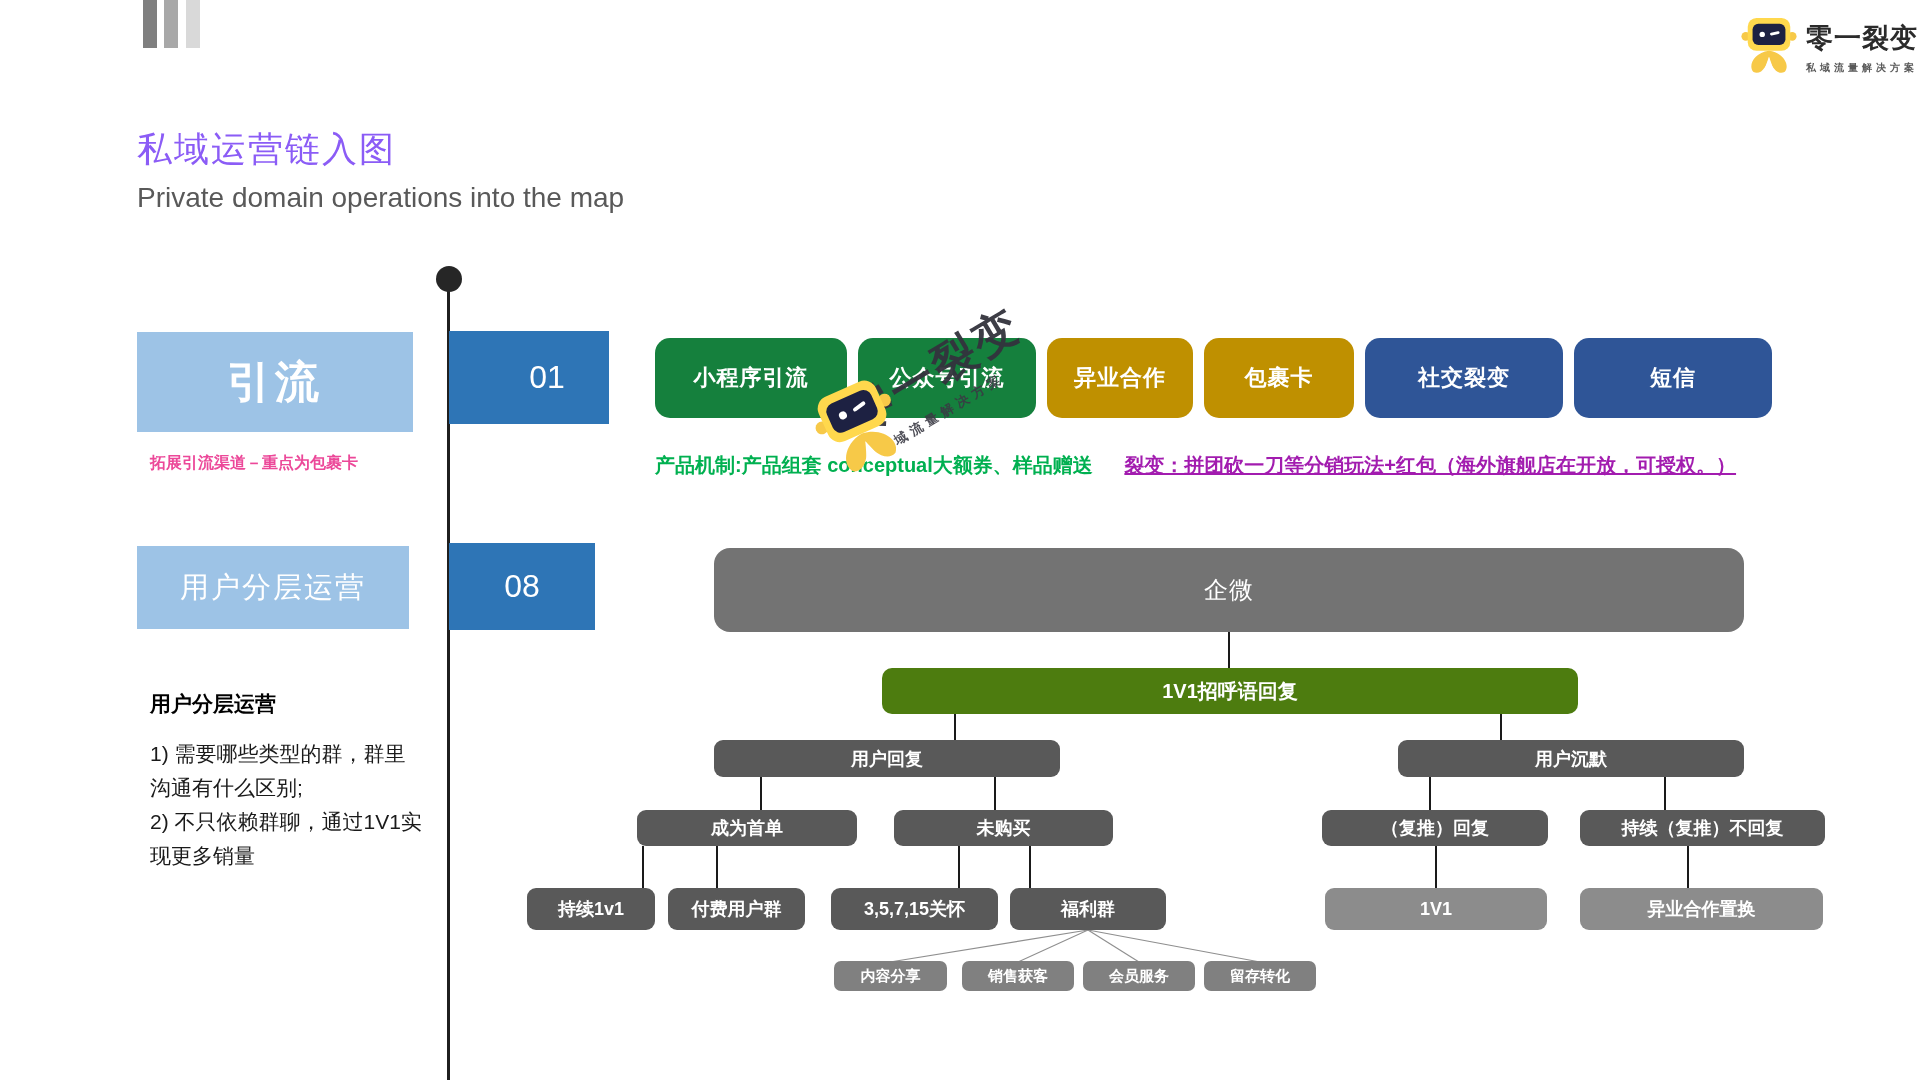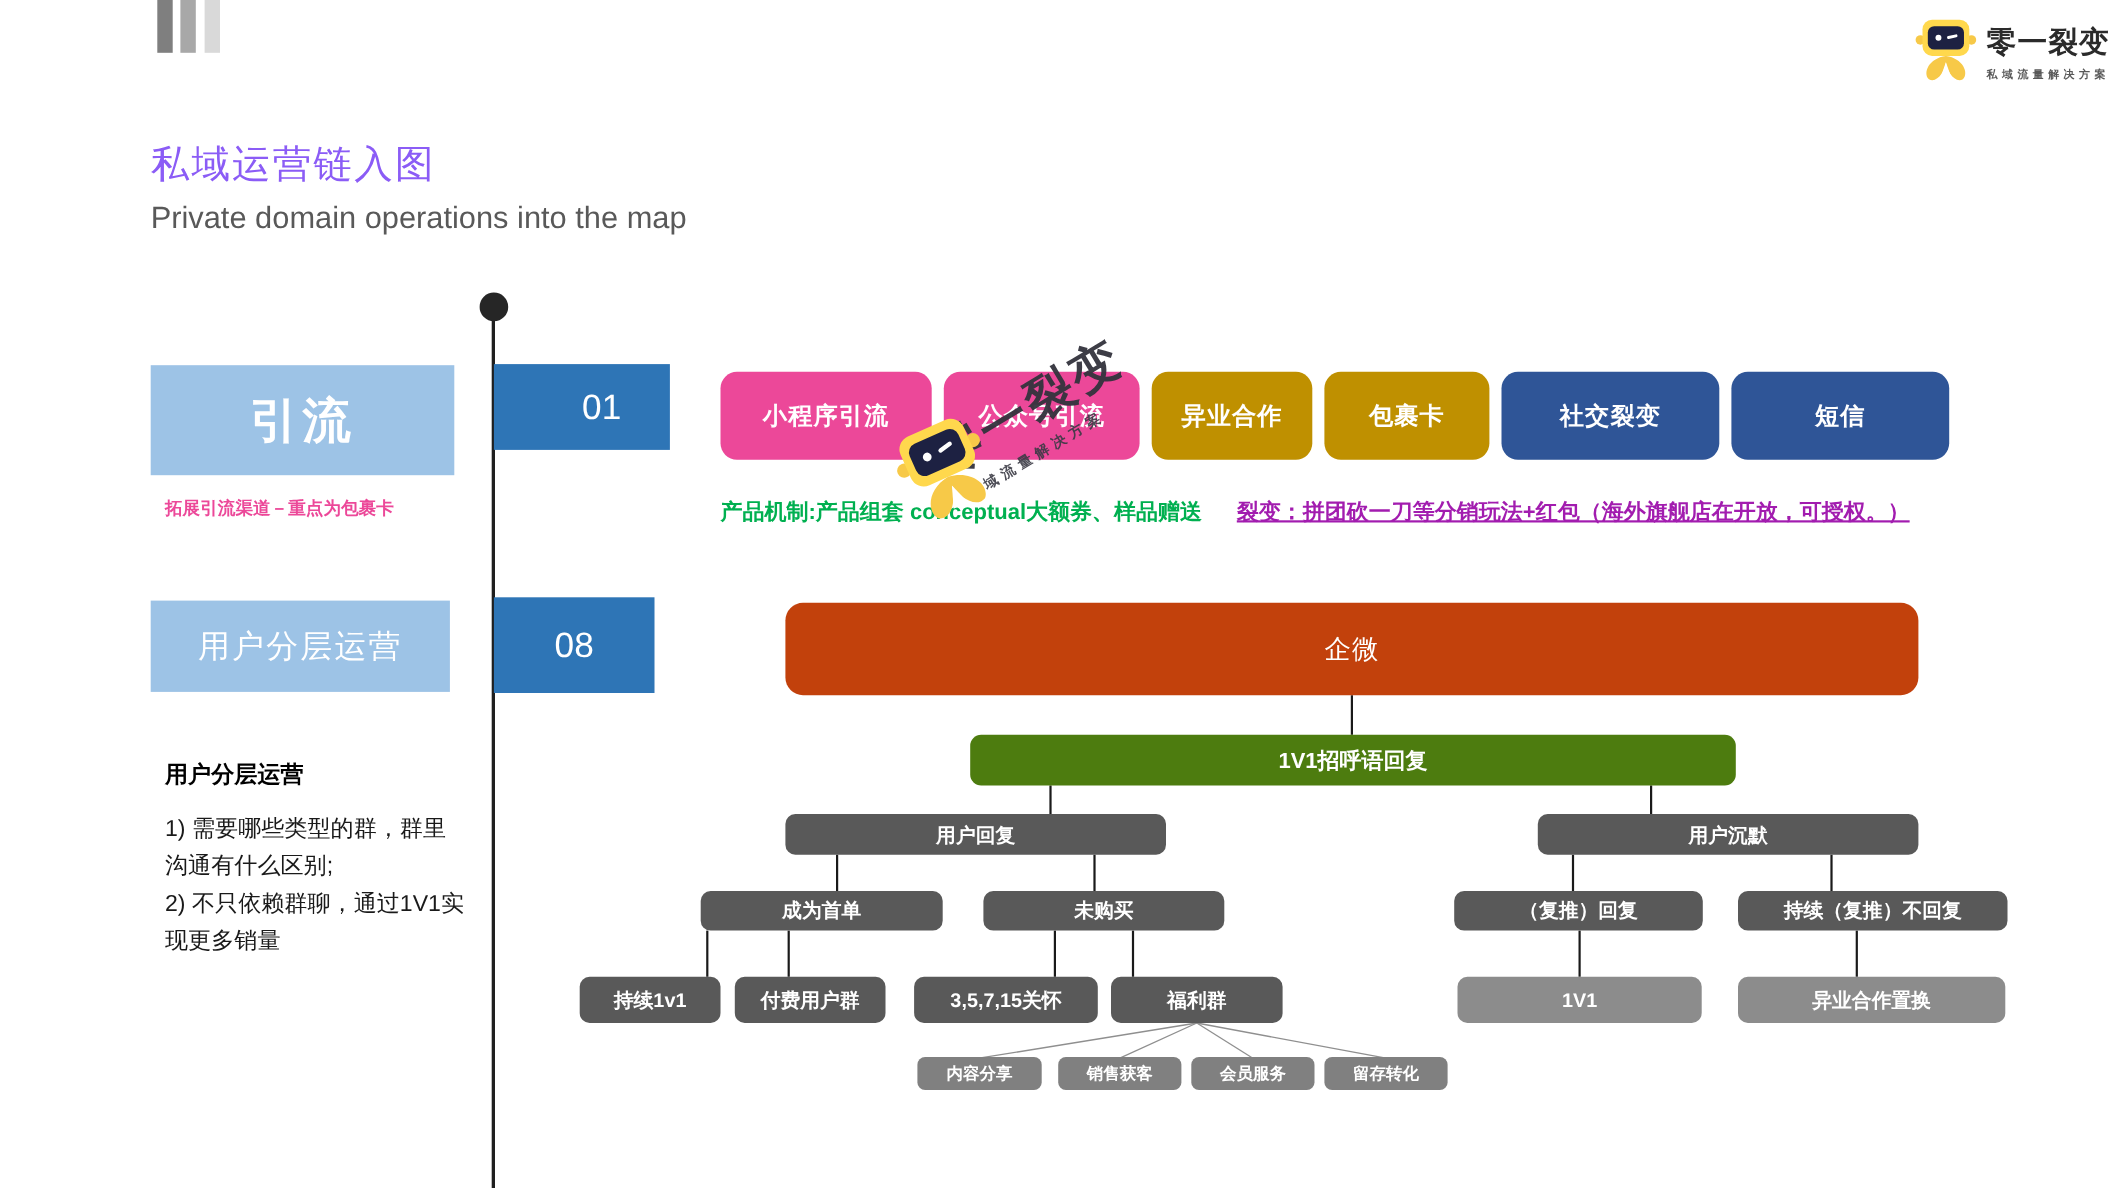--- a/index.html
+++ b/index.html
@@ -30,7 +30,7 @@
   .stage-label { position:absolute; background:#9DC3E6; color:#ffffff; display:flex; align-items:center; justify-content:center; }
   .stage-num { position:absolute; background:#2E75B6; color:#ffffff; display:flex; align-items:center; justify-content:center; font-size:32px; }
   .lbl1 { left:137px; top:332px; width:276px; height:100px; font-size:44px; letter-spacing:4px;font-weight:bold; }
-  .num1 { left:449px; top:331px; width:160px; height:78px;padding-left:36px; }
+  .num1 { left:449px; top:331px; width:160px; height:93px;padding-left:36px; }
   .lbl2 { left:137px; top:546px; width:272px; height:83px; font-size:29px; letter-spacing:2px; }
   .num2 { left:449px; top:543px; width:146px; height:87px; }
 

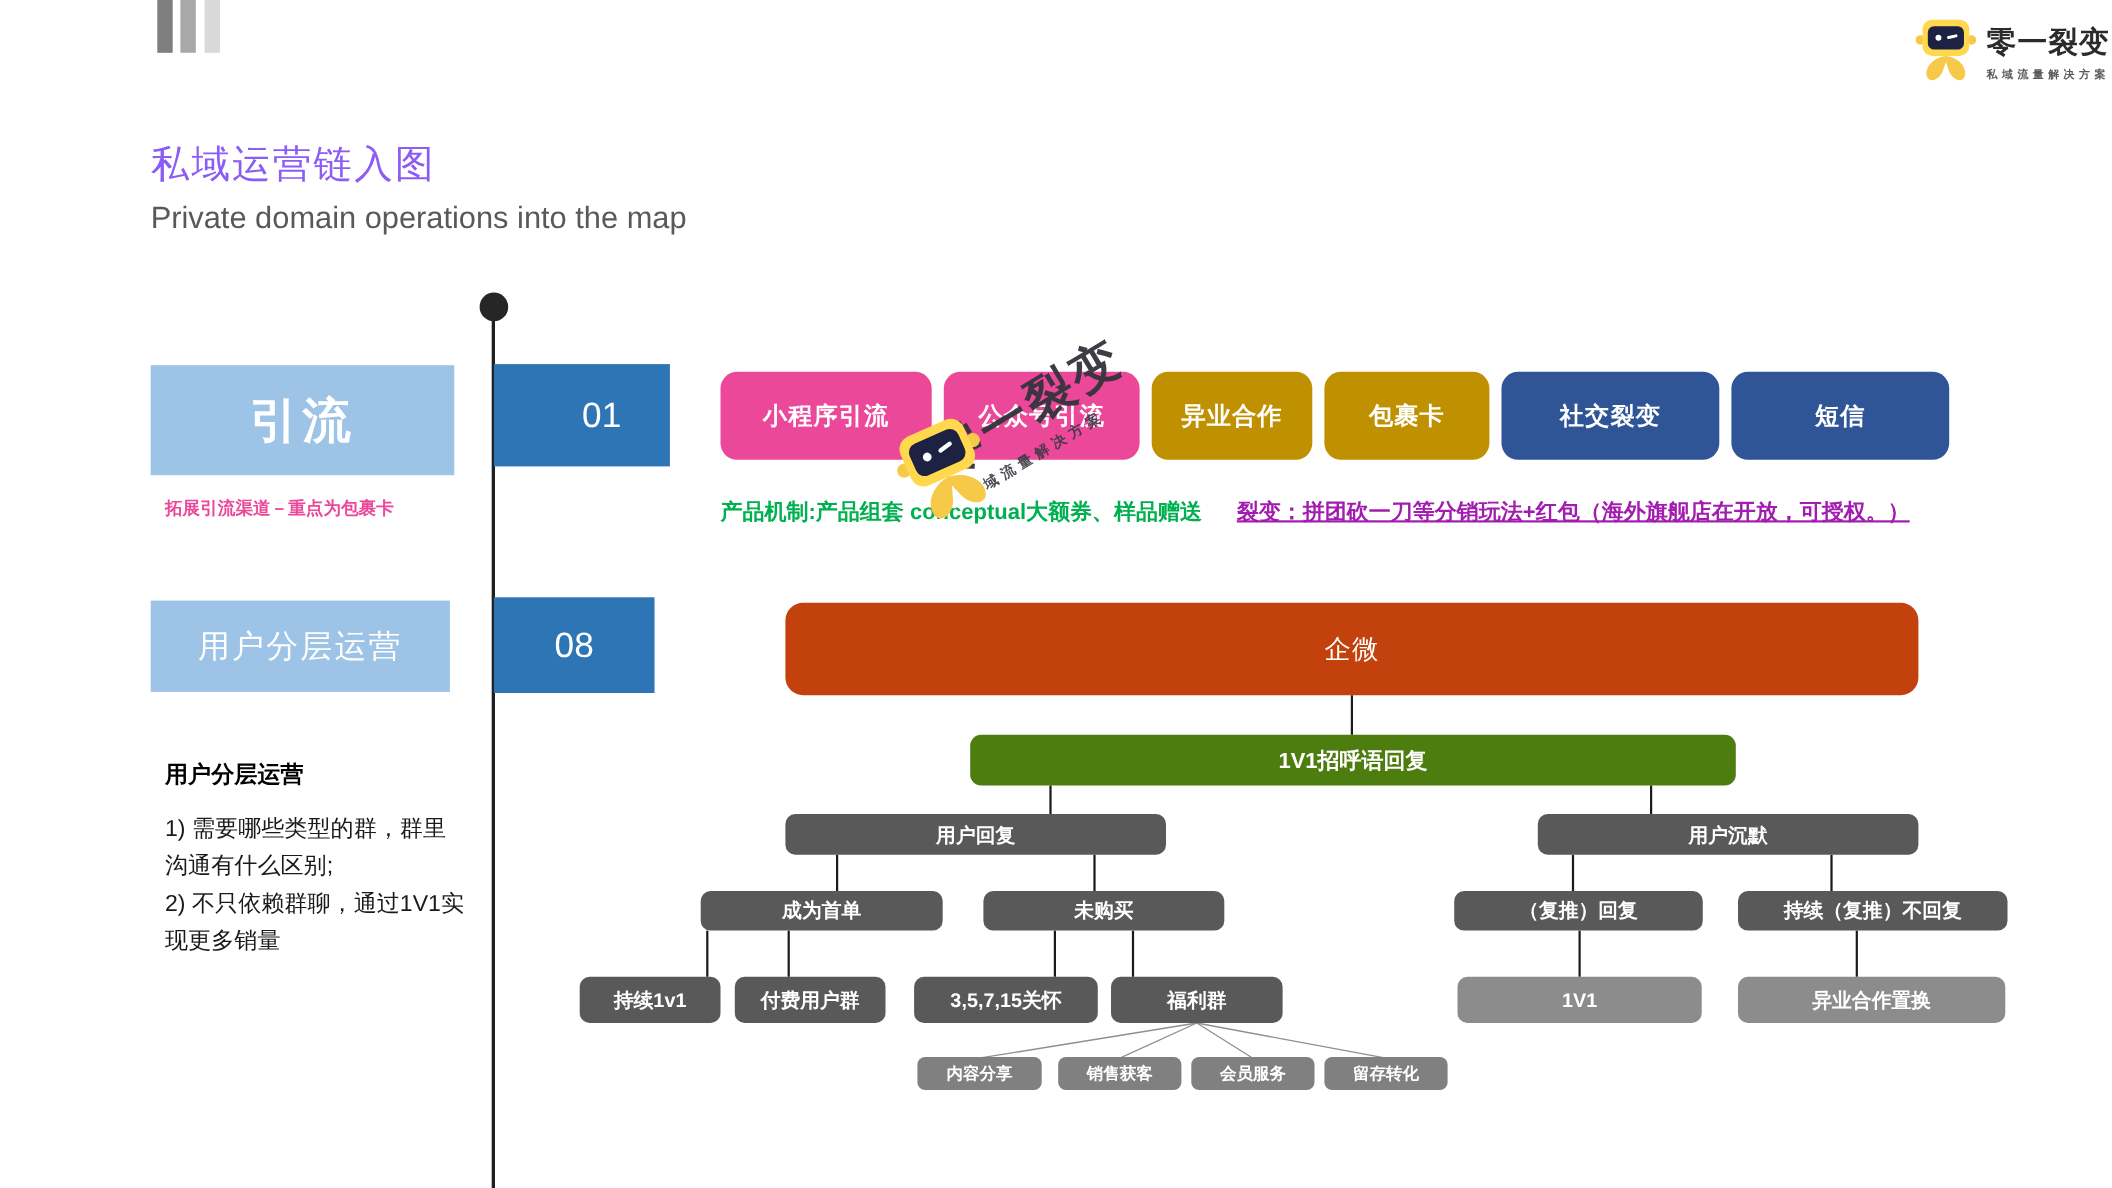--- a/index.html
+++ b/index.html
@@ -37,7 +37,7 @@
   
   .chips { position:absolute; left:655px; top:338px; height:80px; display:flex; gap:11px; }
   .chip { display:flex; align-items:center; justify-content:center; color:#ffffff; font-size:22px; font-weight:600; border-radius:15px; letter-spacing:1px; }
-  .chip-gray { background:#ec4899; }
+  .chip-gray { background:#15803d; }
   .chip-gold { background:#BF9000; }
   .chip-navy { background:#2F5597; }
 

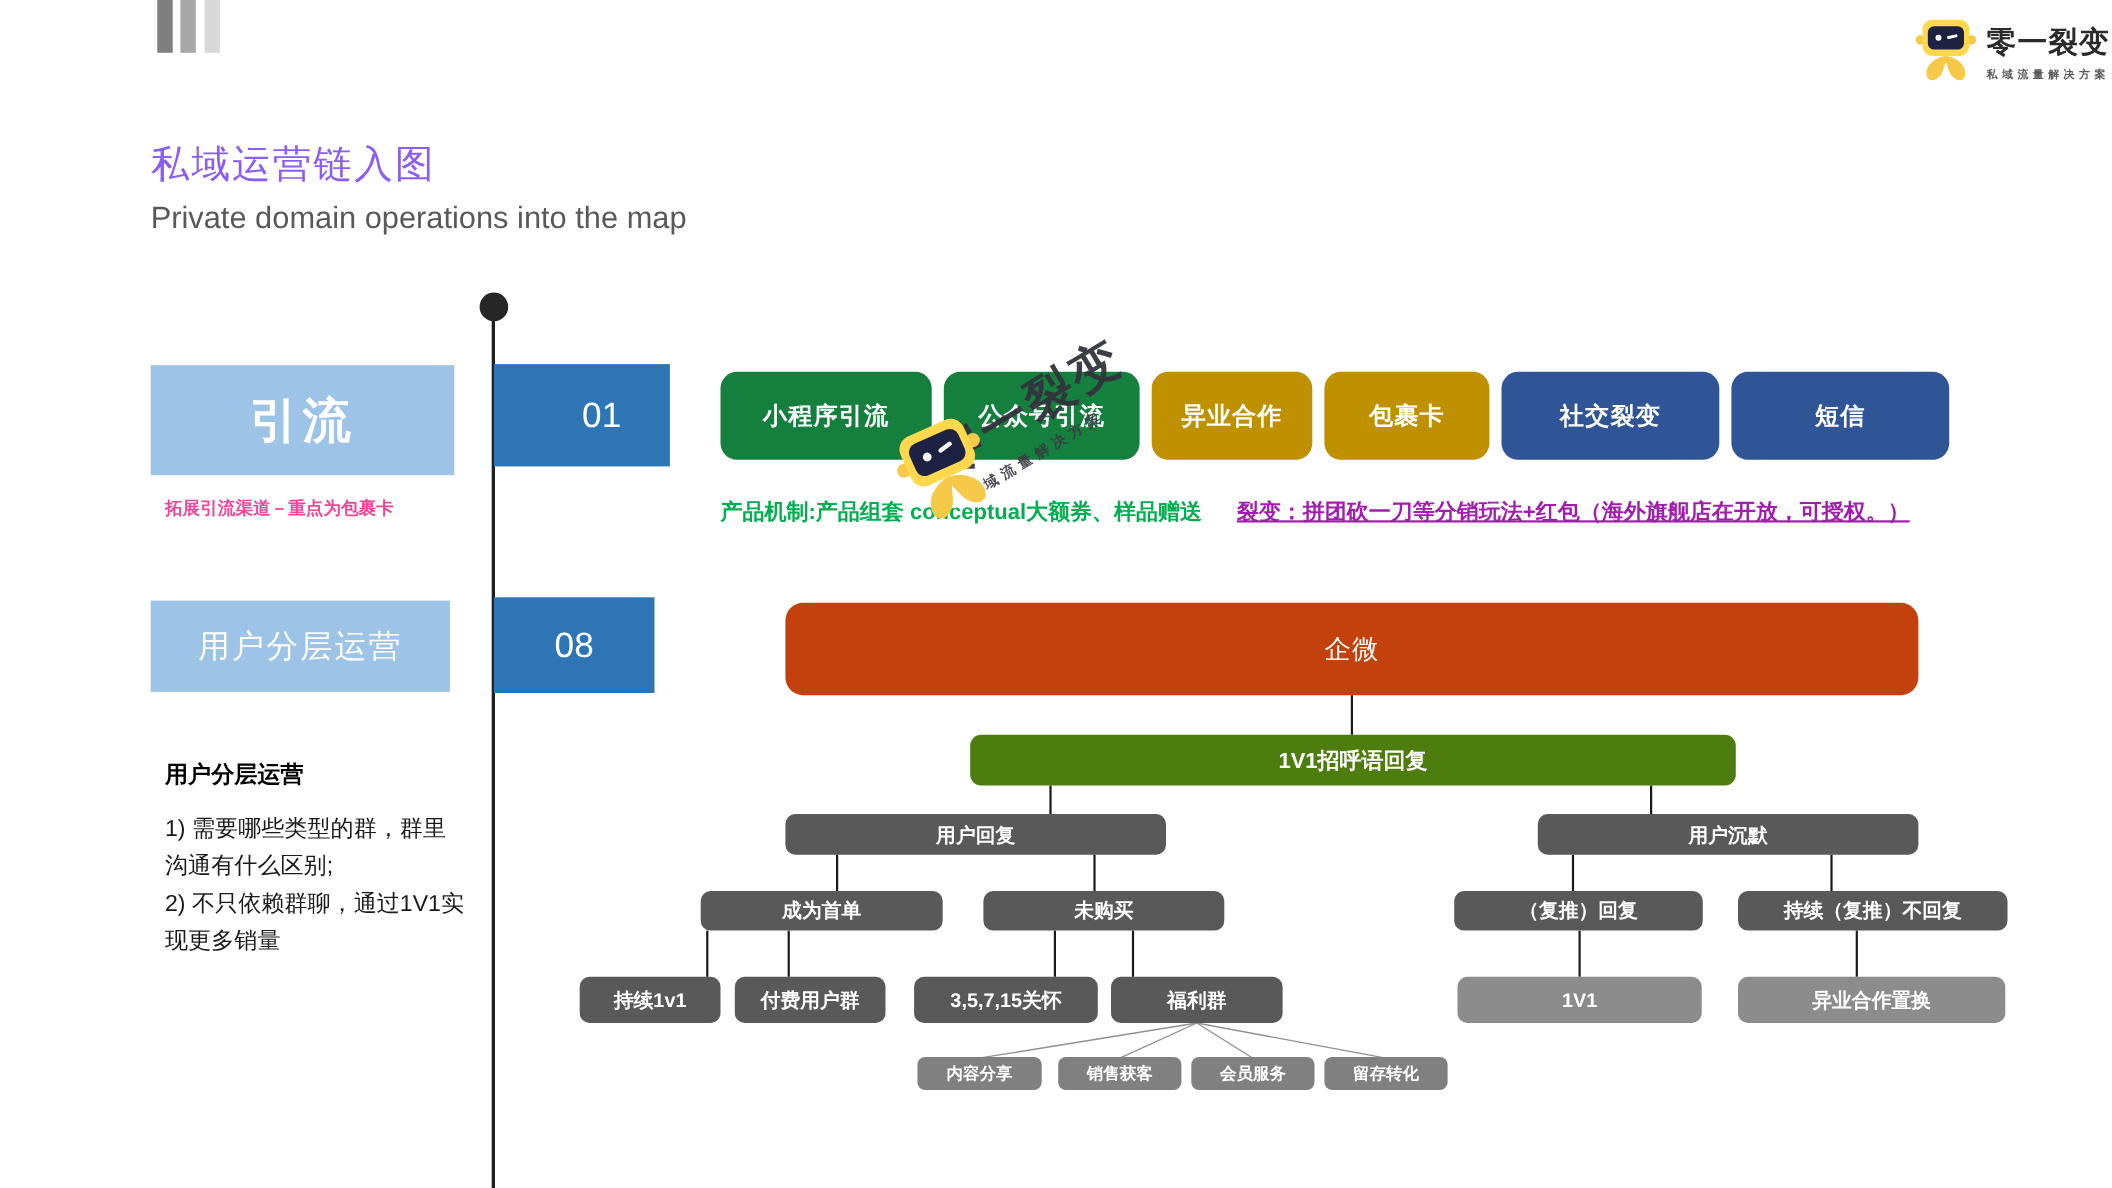--- a/index.html
+++ b/index.html
@@ -57,7 +57,7 @@
 
   
   .tnode { position:absolute; display:flex; align-items:center; justify-content:center; color:#ffffff; font-weight:bold; font-size:18px; border-radius:9px; white-space:nowrap; }
-  .n-root { background:#c2410c; border-radius:16px; font-size:24px; font-weight:500; letter-spacing:1px; }
+  .n-root { background:#737373; border-radius:16px; font-size:24px; font-weight:500; letter-spacing:1px; }
   .n-dark { background:#4d7c0f; border-radius:10px; font-size:20px; }
   .n-mid { background:#595959; }
   .n-light { background:#8C8C8C; }

